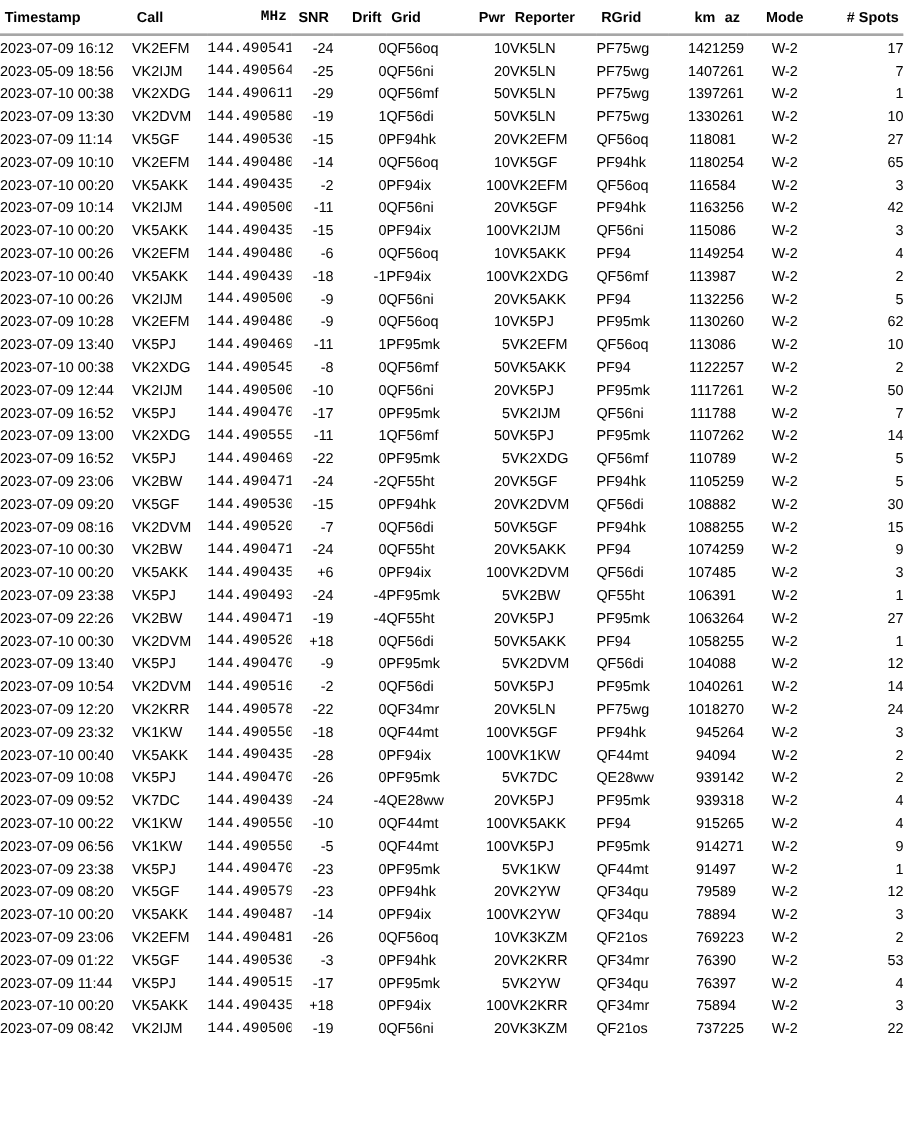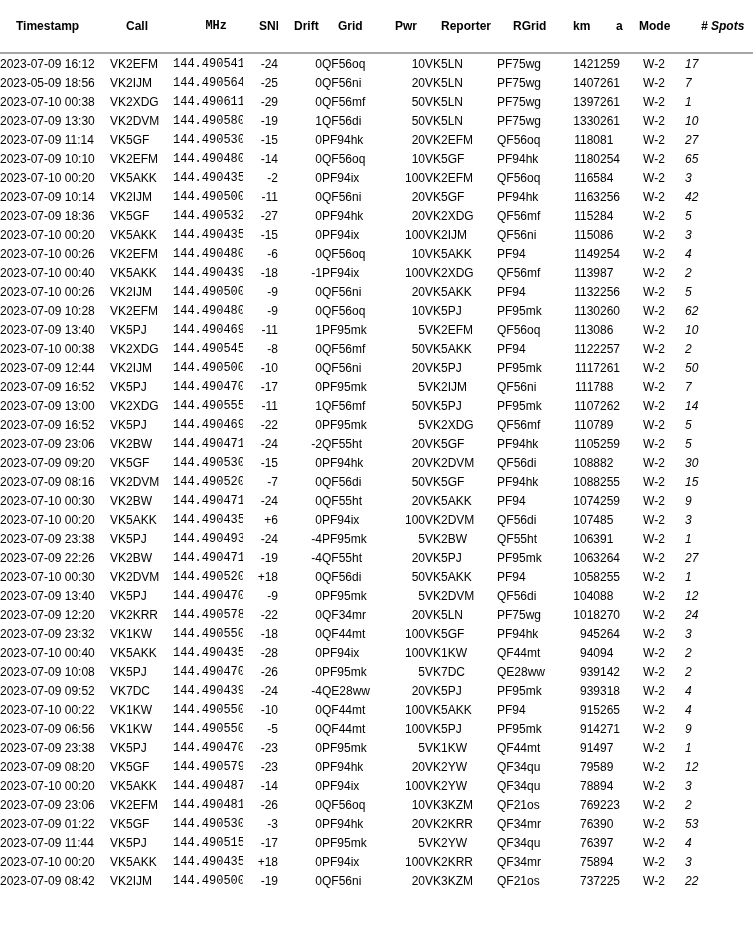--- a/index.html
+++ b/index.html
@@ -25,7 +25,7 @@
     font-weight: bold;
     height: 20px;
     border-bottom: 2px solid #a6a6a6;
-    padding: 16px;
+    padding: 4px;
     white-space: nowrap;
     overflow: hidden;
     vertical-align: middle;

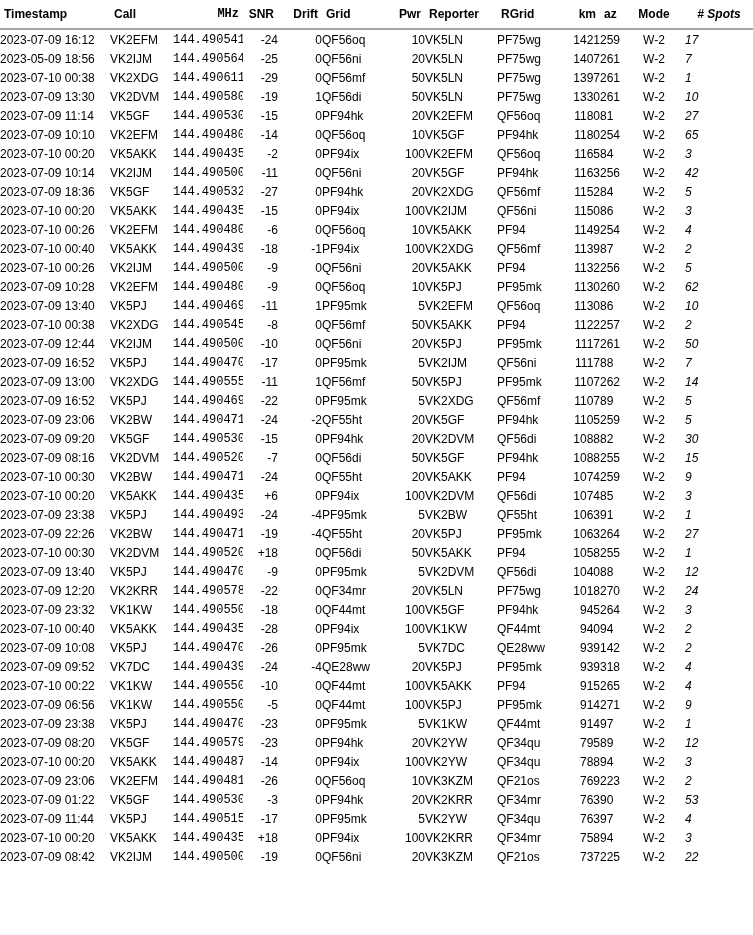--- a/index.html
+++ b/index.html
@@ -50,7 +50,7 @@
   .col-km        { text-align: right; padding-right: 6px; }
   .col-az        { text-align: left; }
   .col-mode      { text-align: center; }
-  .col-spots     { padding-right: 18px; font-style: italic; }
+  .col-spots     { text-align: right; padding-right: 18px; }
 </style>
 </head>
 <body>

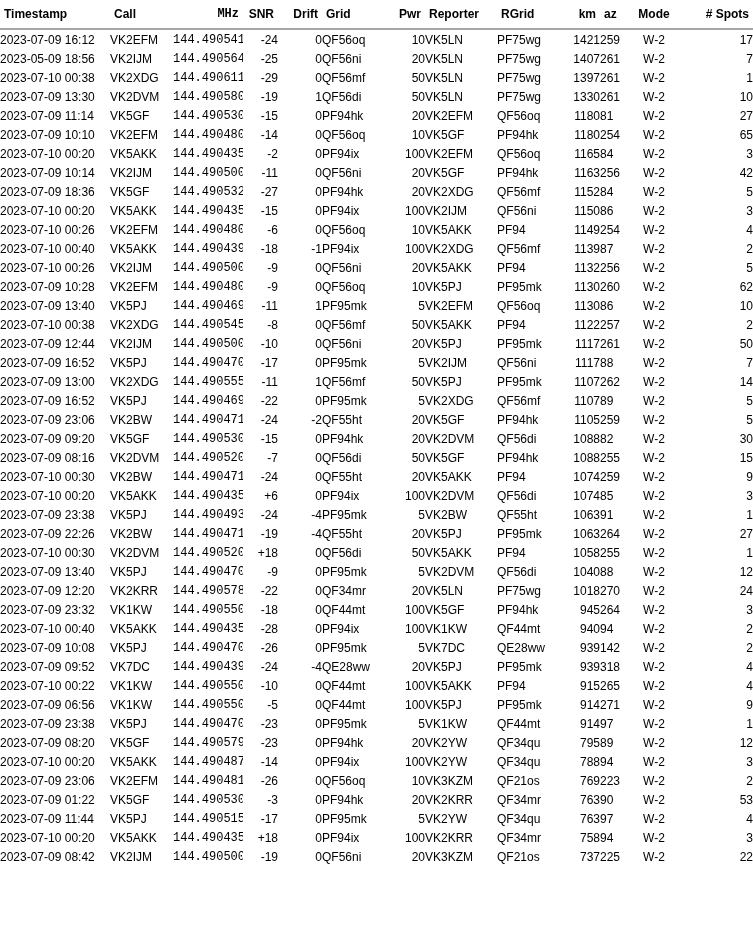--- a/index.html
+++ b/index.html
@@ -211,21 +211,6 @@
           <td class="col-spots">42</td>
         </tr>
         <tr>
-          <td class="col-timestamp">2023-07-09 18:36</td>
-          <td class="col-call">VK5GF</td>
-          <td class="col-mhz">144.490532</td>
-          <td class="col-snr">-27</td>
-          <td class="col-drift">0</td>
-          <td class="col-grid">PF94hk</td>
-          <td class="col-pwr">20</td>
-          <td class="col-reporter">VK2XDG</td>
-          <td class="col-rgrid">QF56mf</td>
-          <td class="col-km">1152</td>
-          <td class="col-az">84</td>
-          <td class="col-mode">W-2</td>
-          <td class="col-spots">5</td>
-        </tr>
-        <tr>
           <td class="col-timestamp">2023-07-10 00:20</td>
           <td class="col-call">VK5AKK</td>
           <td class="col-mhz">144.490435</td>

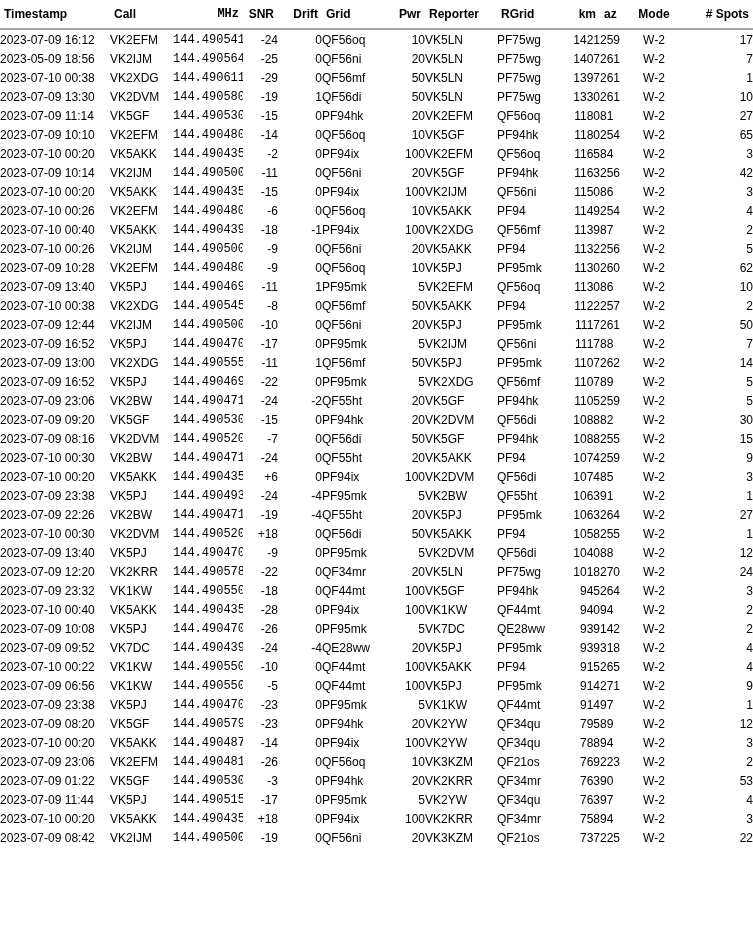--- a/index.html
+++ b/index.html
@@ -511,6 +511,21 @@
           <td class="col-spots">12</td>
         </tr>
         <tr>
+          <td class="col-timestamp">2023-07-09 10:54</td>
+          <td class="col-call">VK2DVM</td>
+          <td class="col-mhz">144.490516</td>
+          <td class="col-snr">-2</td>
+          <td class="col-drift">0</td>
+          <td class="col-grid">QF56di</td>
+          <td class="col-pwr">50</td>
+          <td class="col-reporter">VK5PJ</td>
+          <td class="col-rgrid">PF95mk</td>
+          <td class="col-km">1040</td>
+          <td class="col-az">261</td>
+          <td class="col-mode">W-2</td>
+          <td class="col-spots">14</td>
+        </tr>
+        <tr>
           <td class="col-timestamp">2023-07-09 12:20</td>
           <td class="col-call">VK2KRR</td>
           <td class="col-mhz">144.490578</td>

